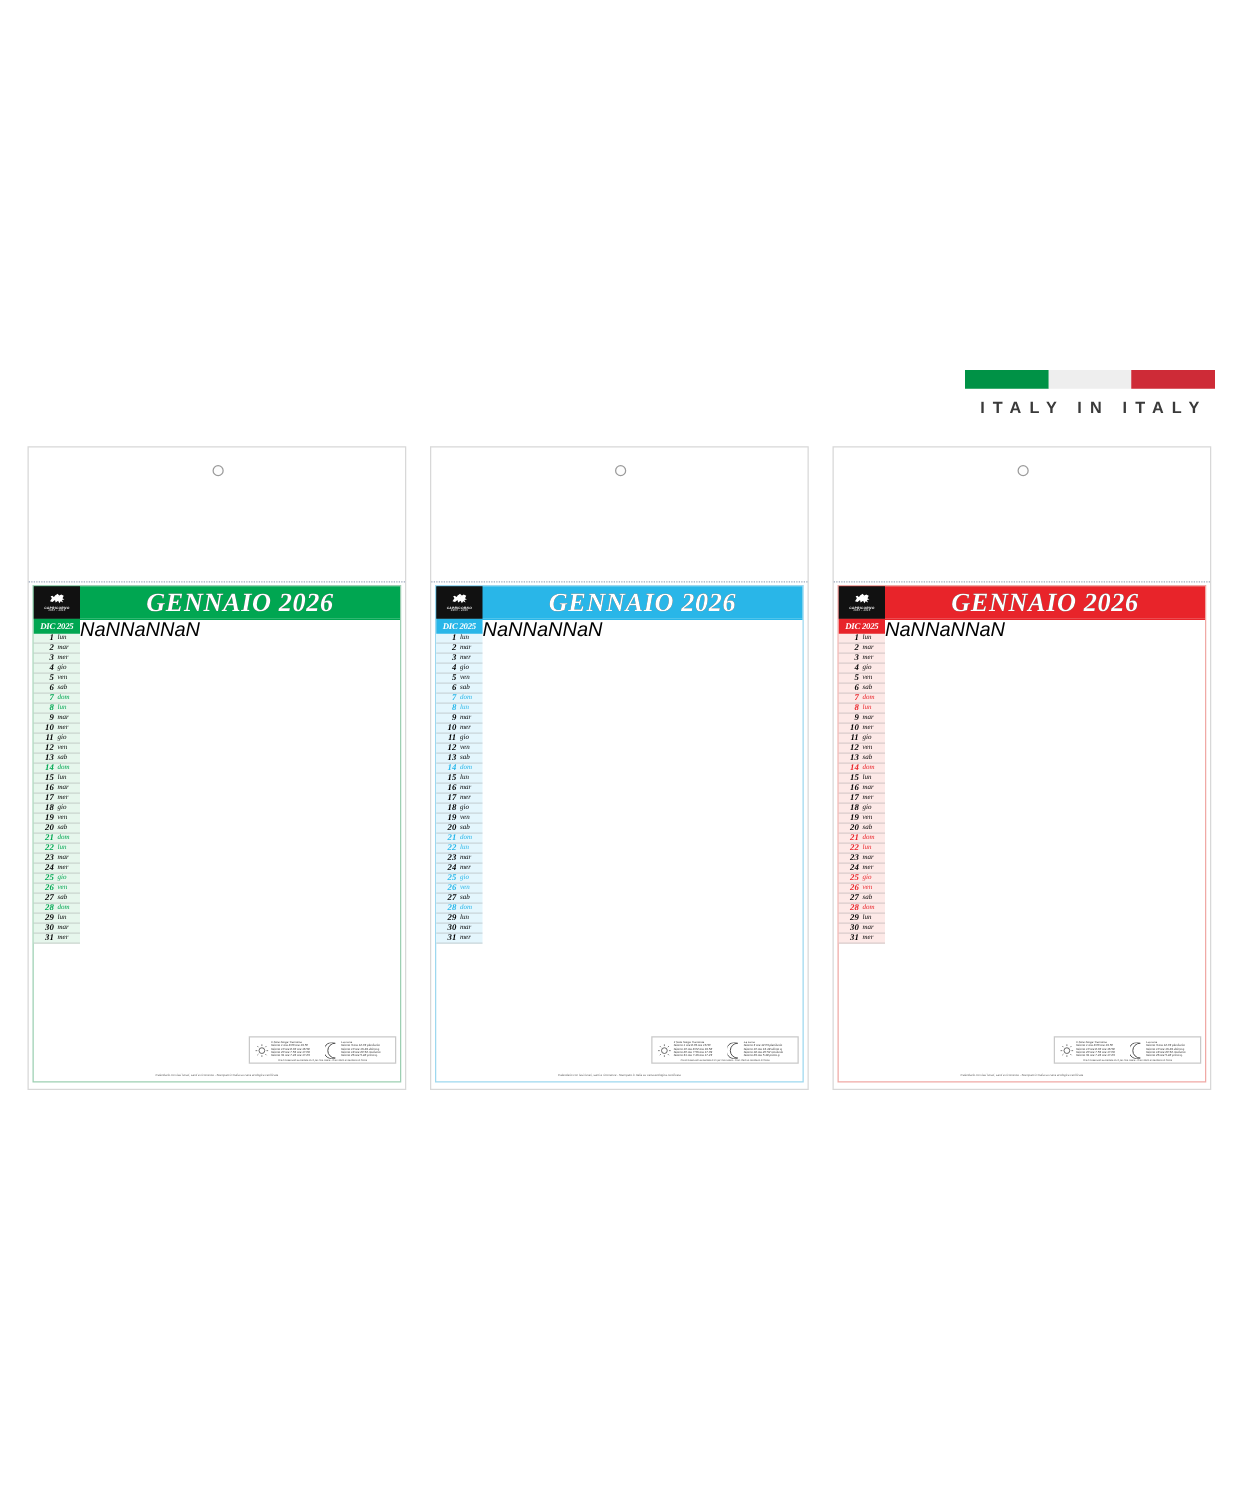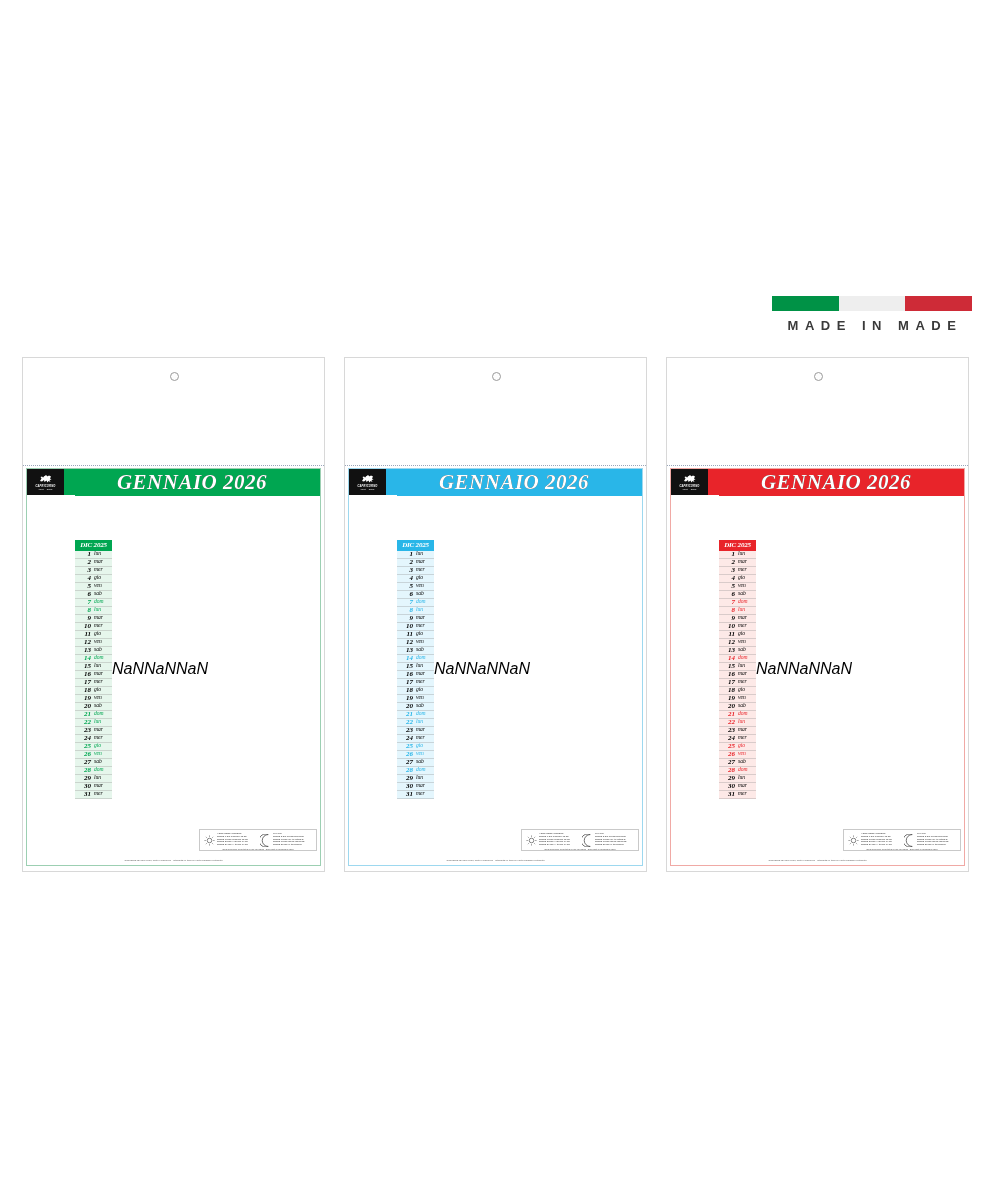--- a/index.html
+++ b/index.html
@@ -176,7 +176,7 @@
     <span class="f-white"></span>
     <span class="f-red"></span>
   </div>
-  <div class="made-text">MADE IN MADE</div>
+  <div class="made-text">ITALY IN ITALY</div>
 </div>
 
 <div class="calendars" id="calendars">

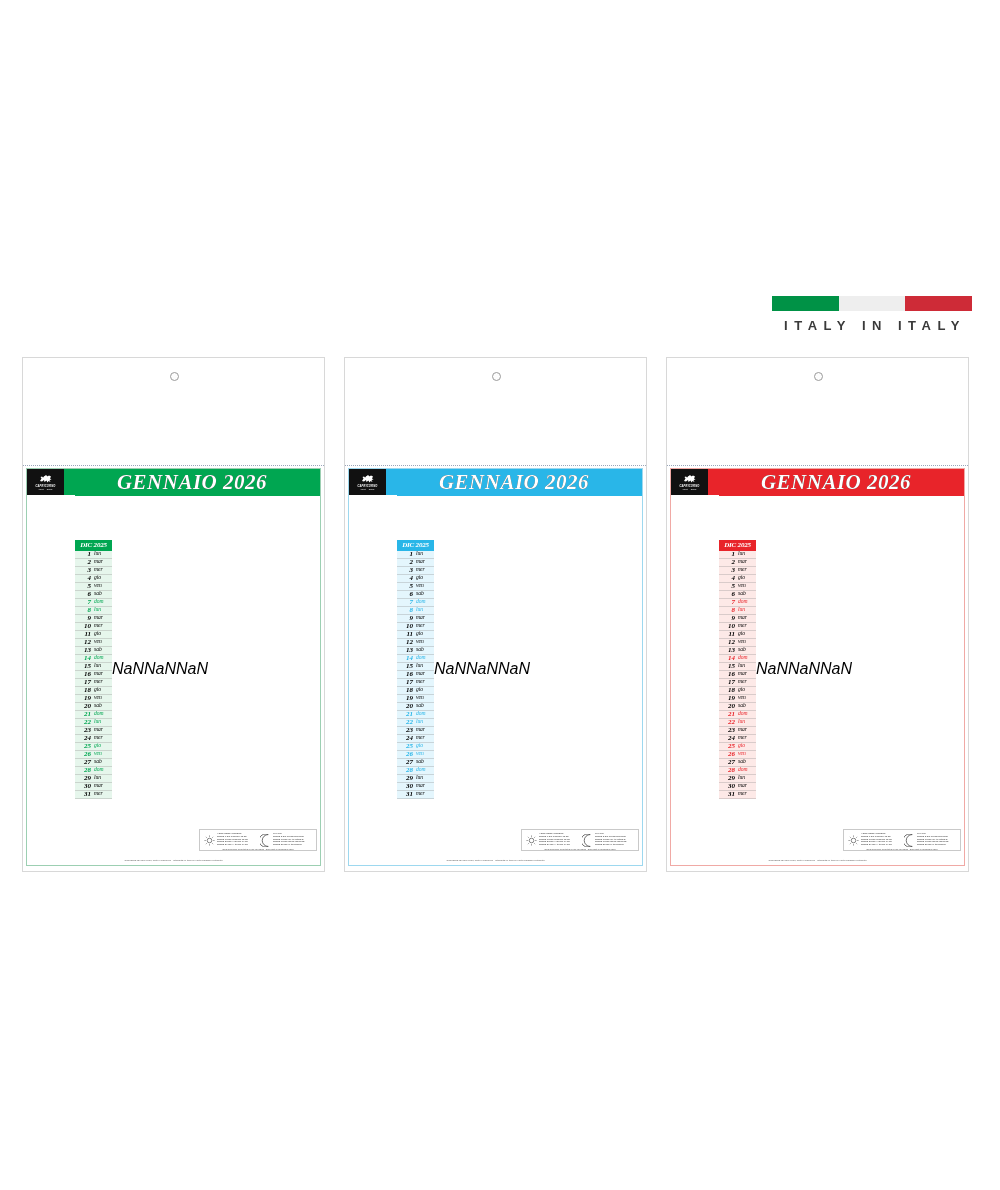--- a/index.html
+++ b/index.html
@@ -93,9 +93,8 @@
 
   
   .grid{
-    display:flex; align-items:center;
+    display:flex; align-items:flex-start;
     height:346px;
-    margin-left:48px;
   }
   .side{
     width:37px; box-sizing:border-box;

